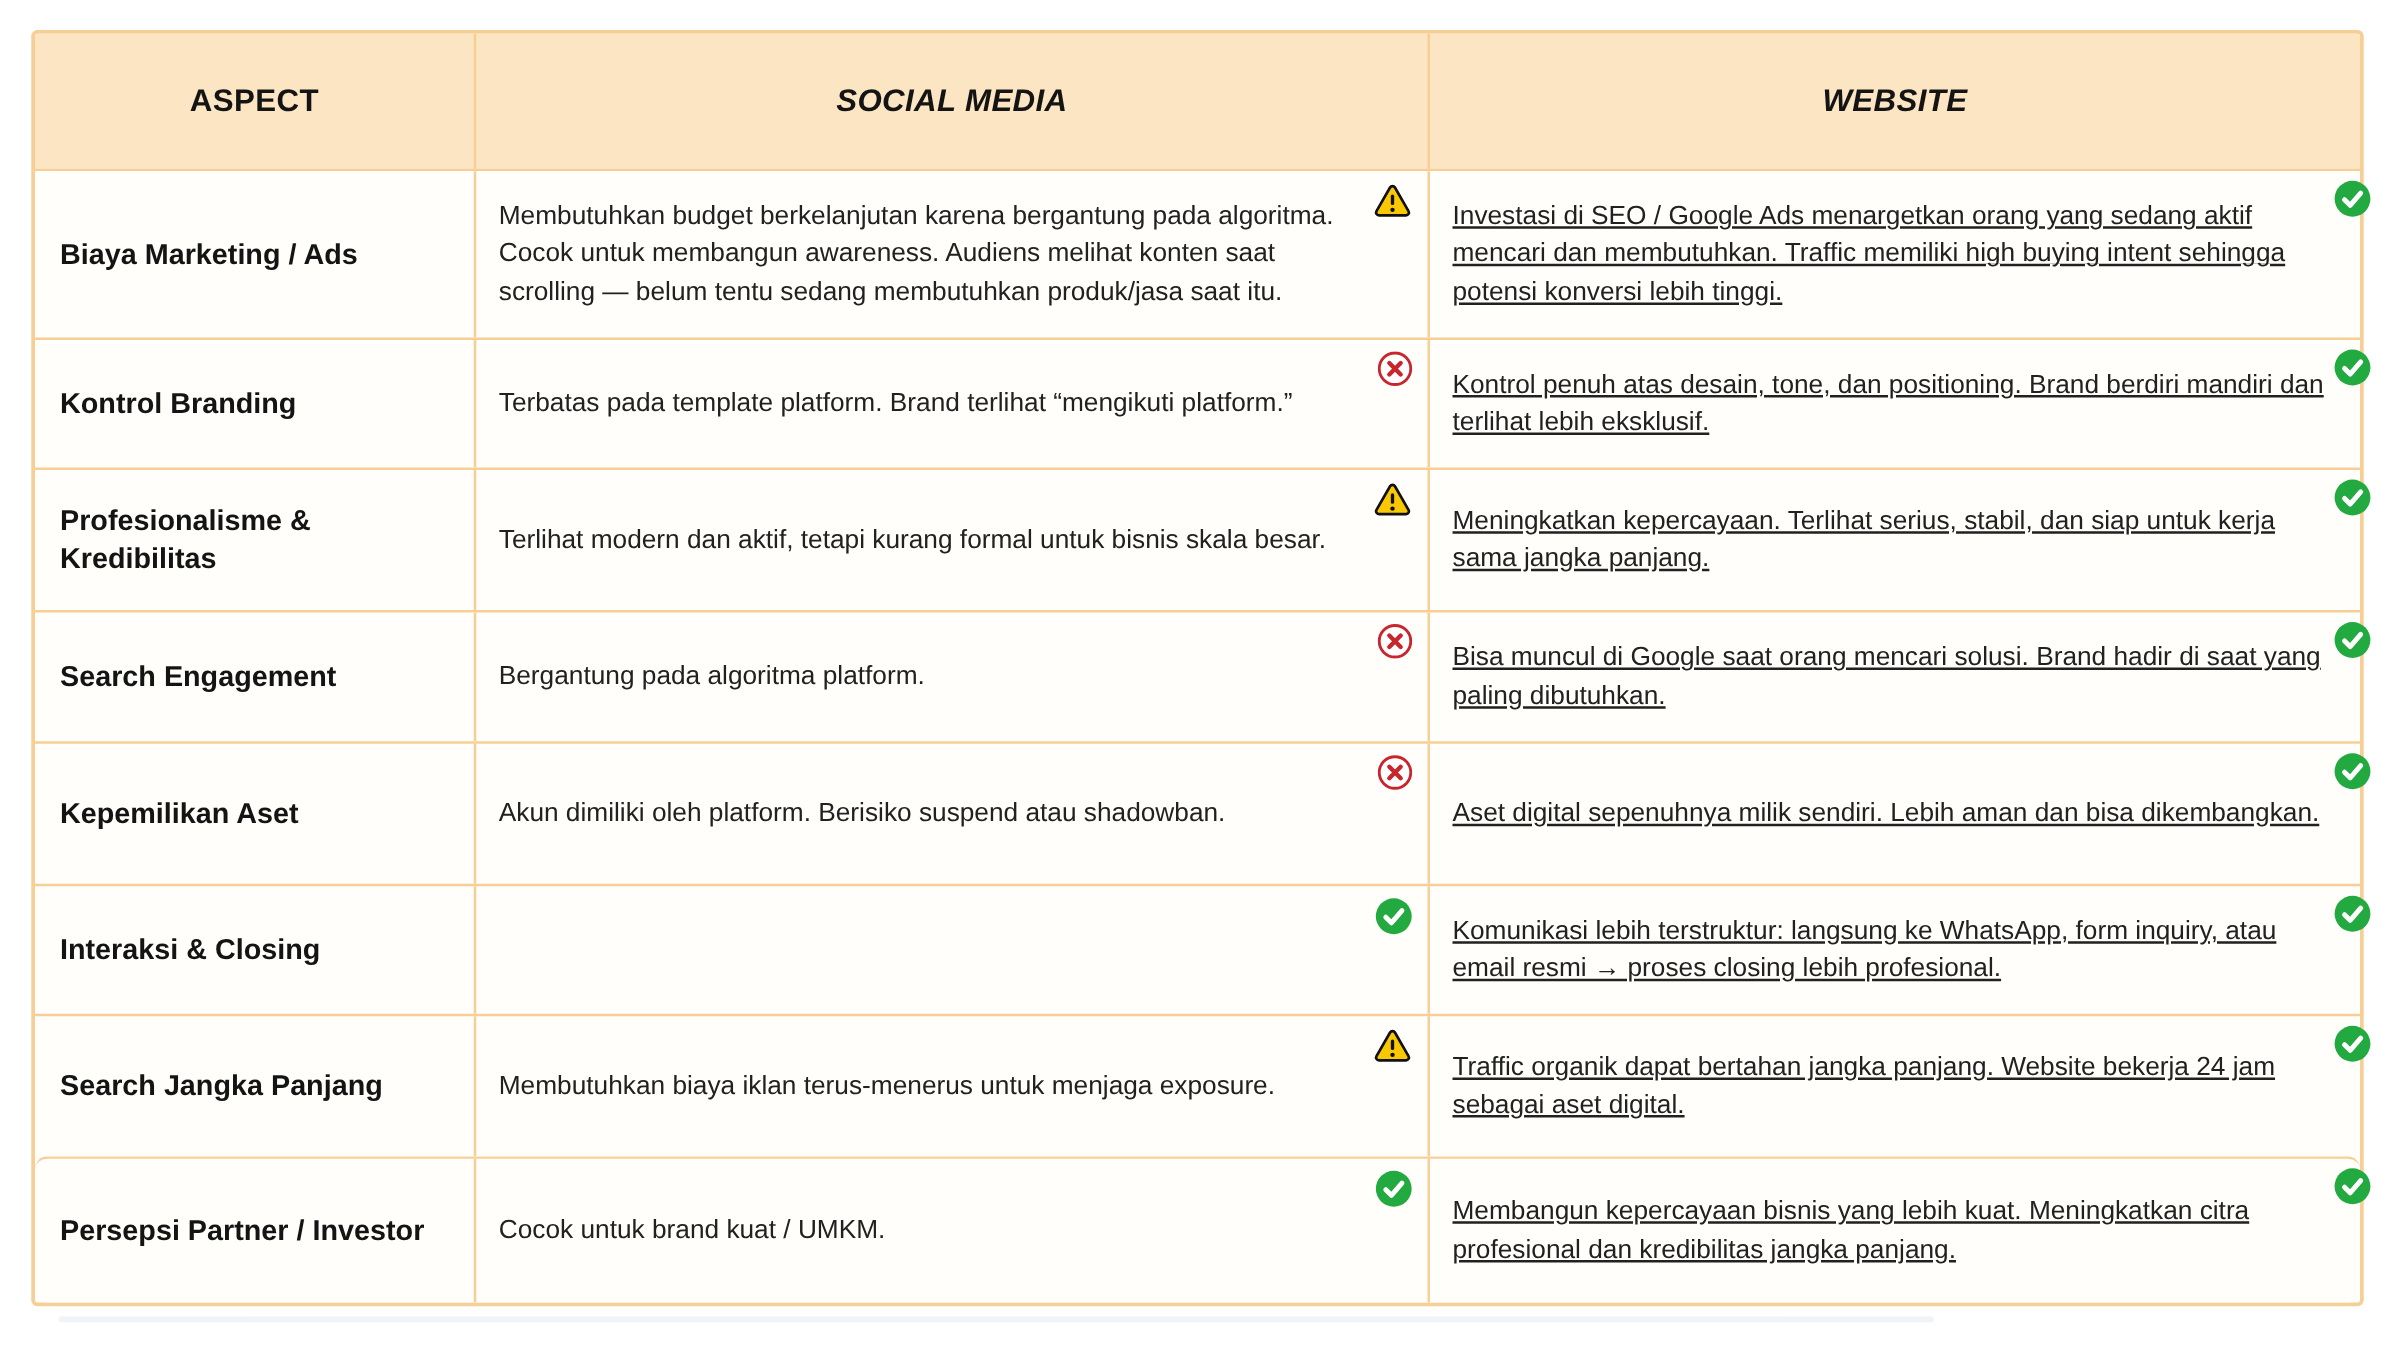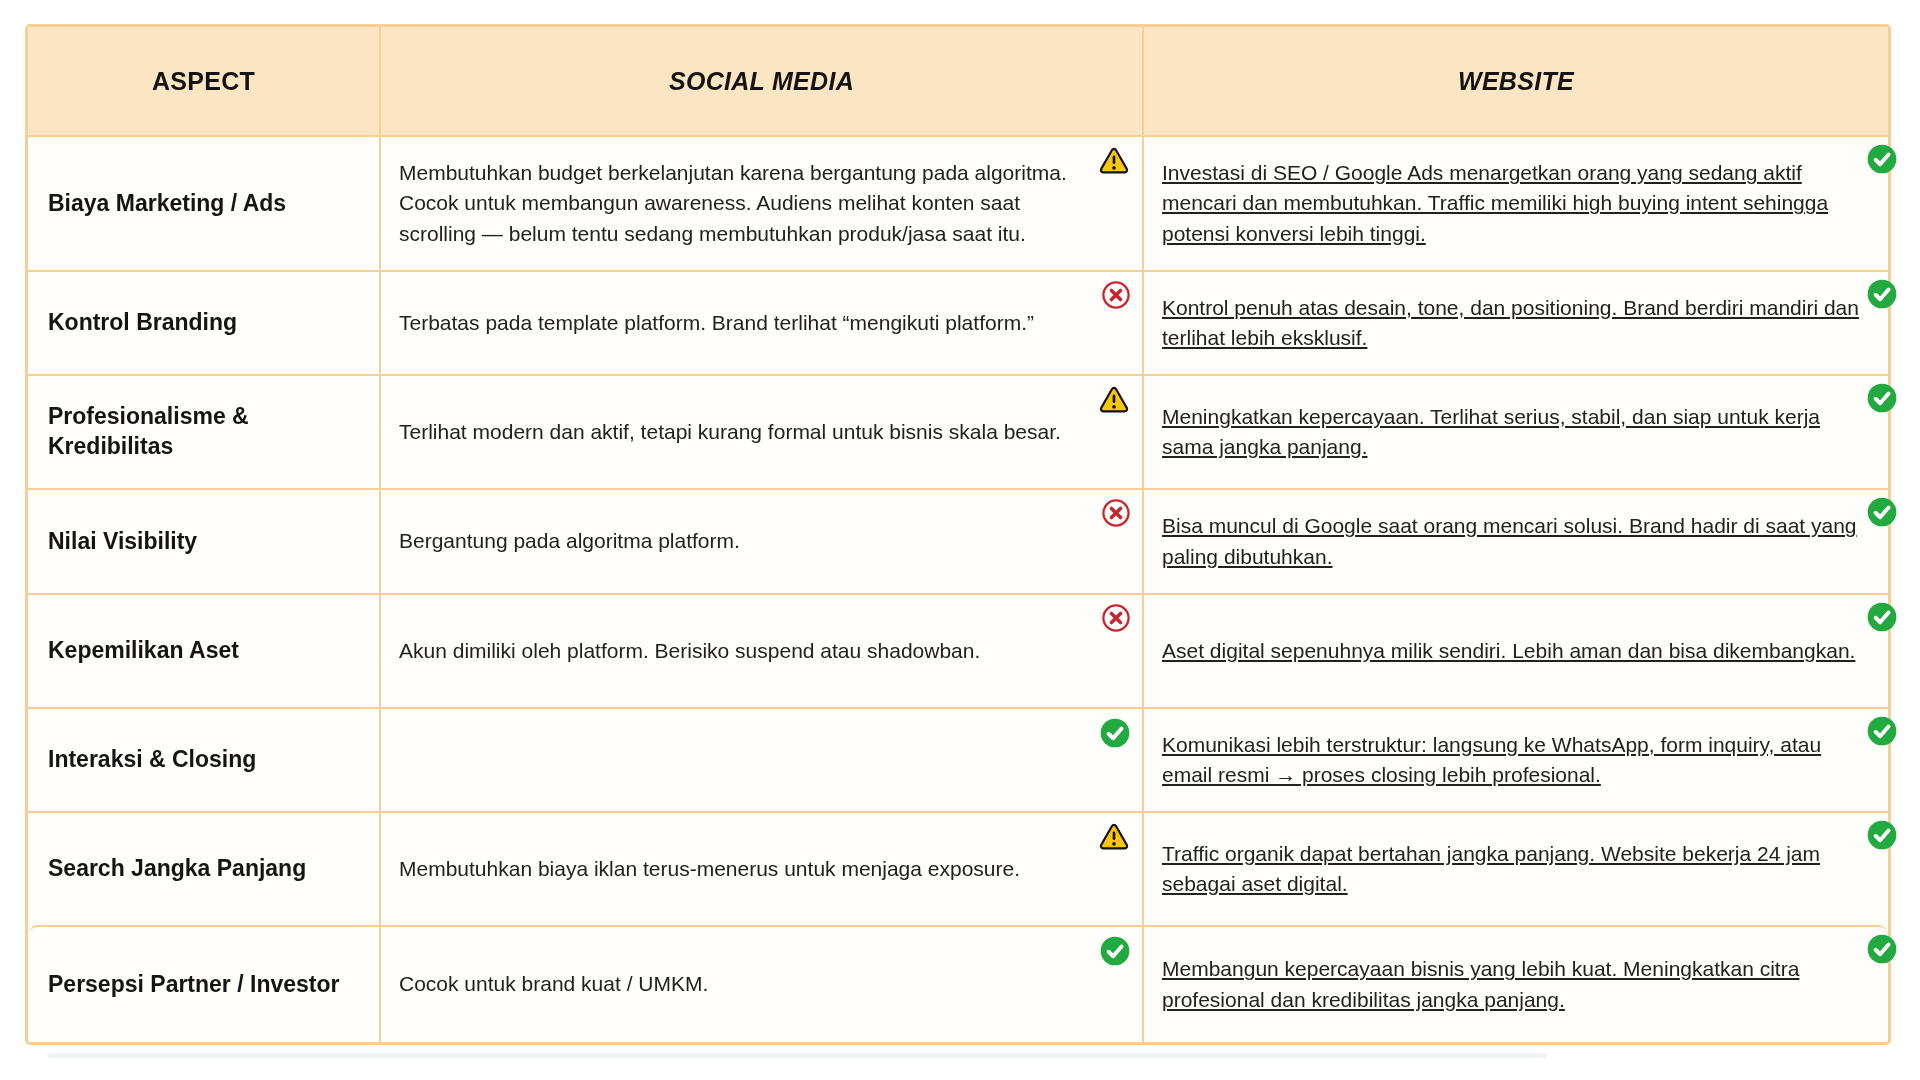--- a/index.html
+++ b/index.html
@@ -131,7 +131,7 @@
 
   <div class="row">
     <div class="cell aspect">
-      <span class="aspect-label">Nilai Visibility</span>
+      <span class="aspect-label">Search Engagement</span>
     </div>
     <div class="cell social">
       <p class="cell-text">Bergantung pada algoritma platform.</p>

